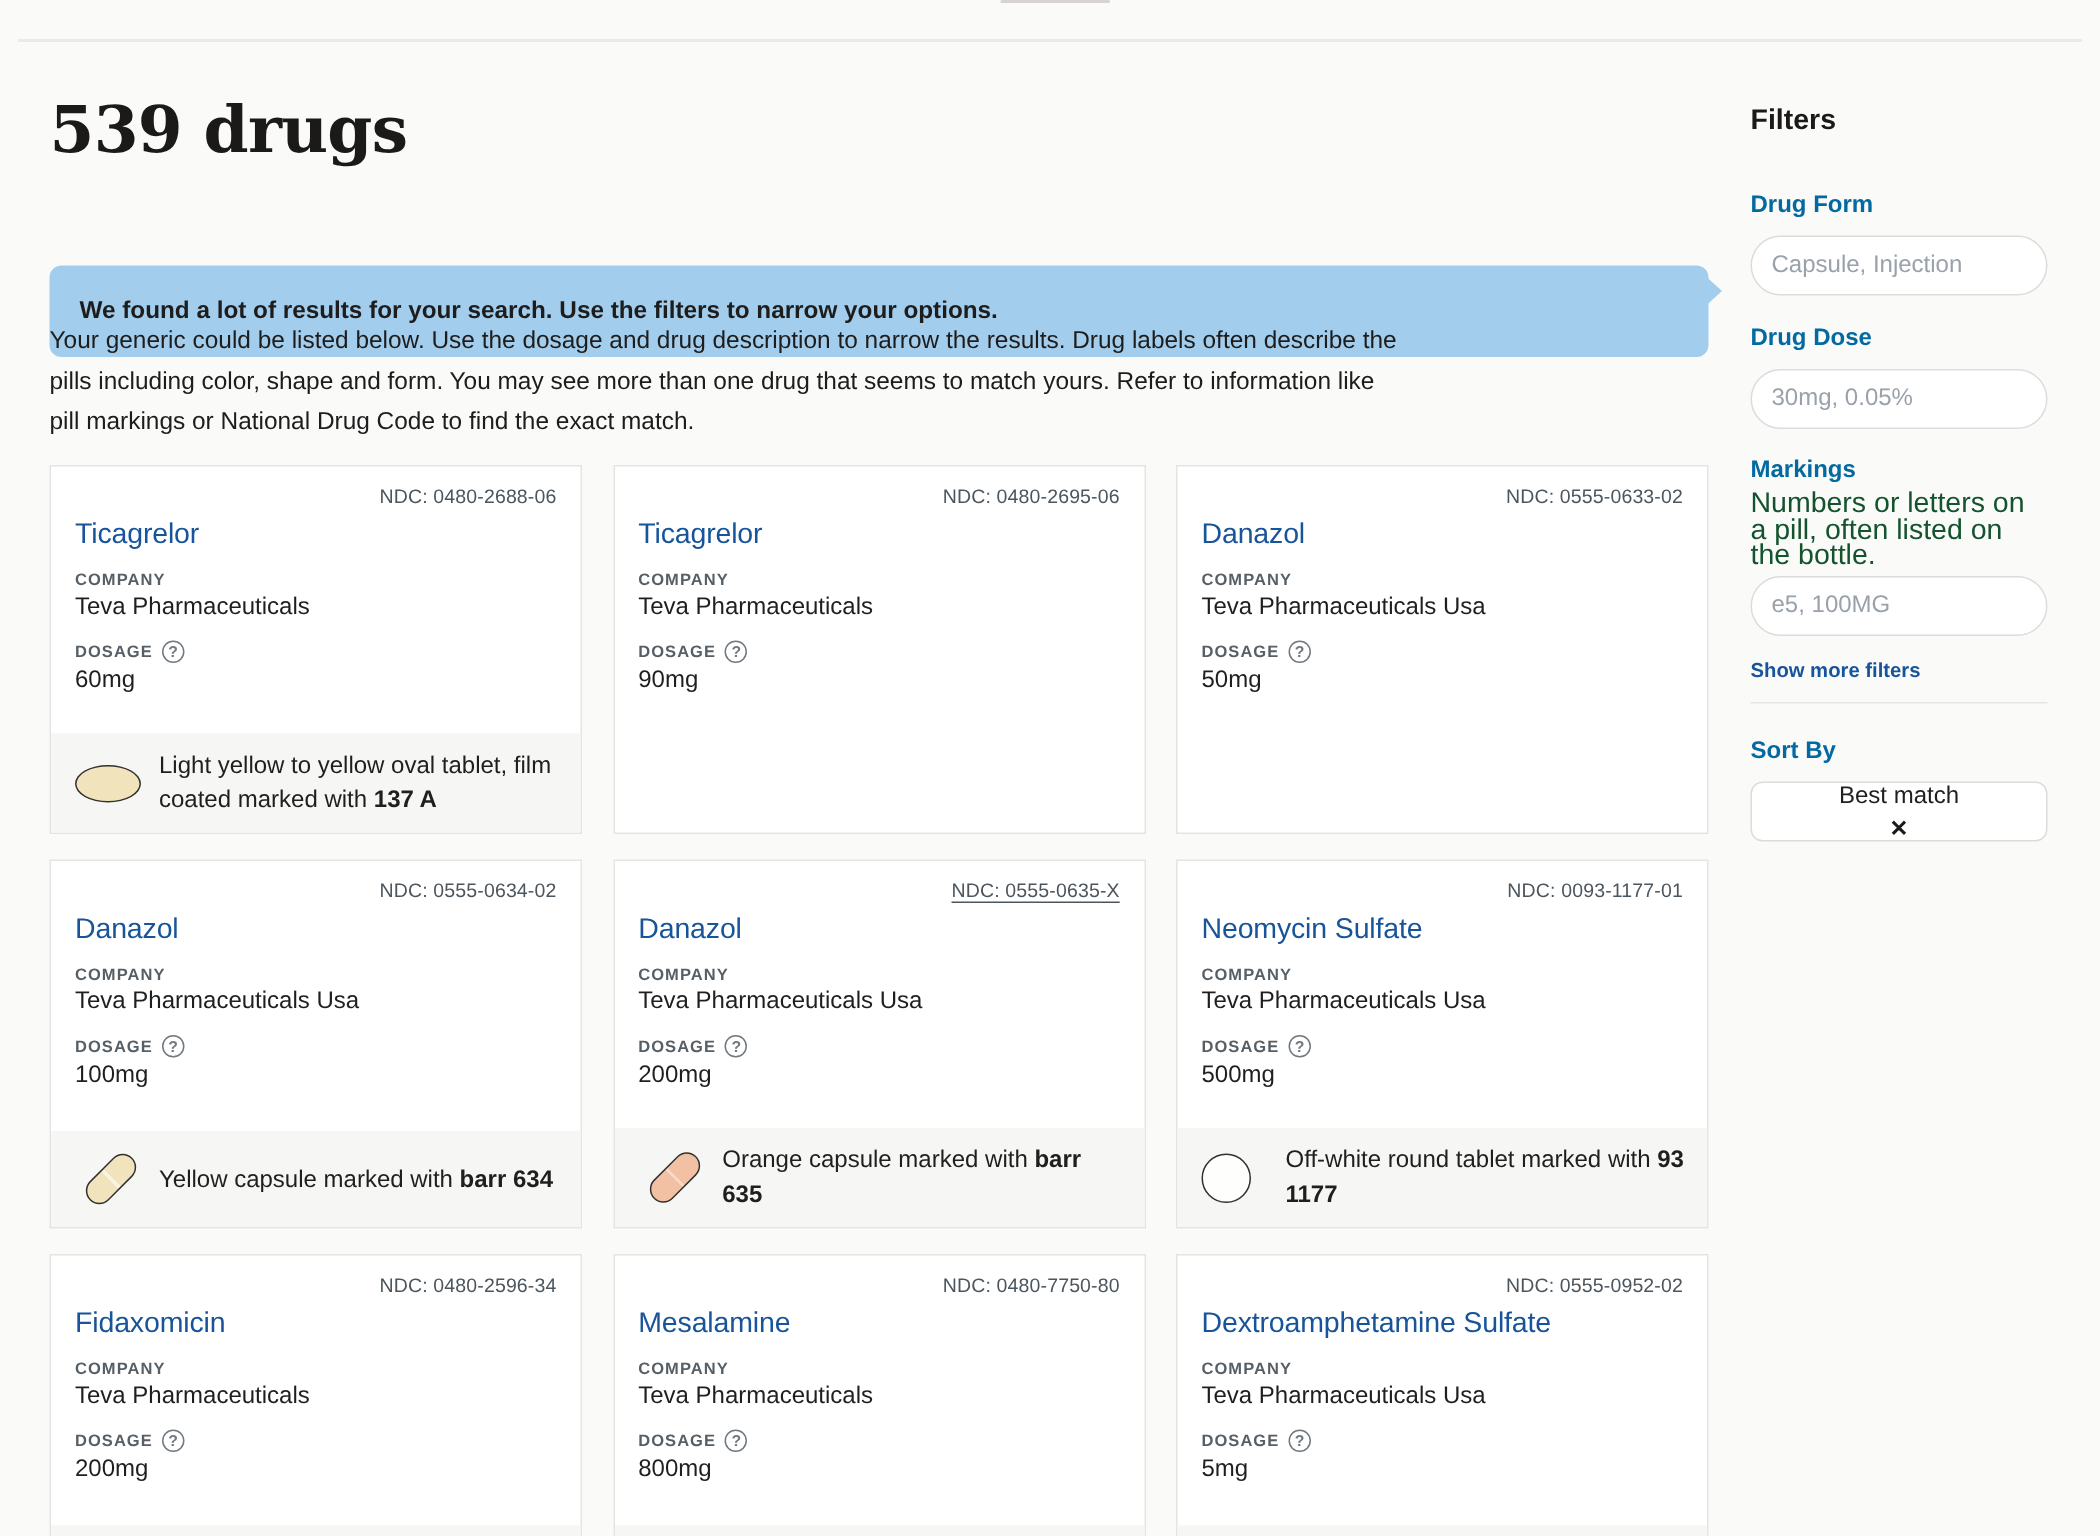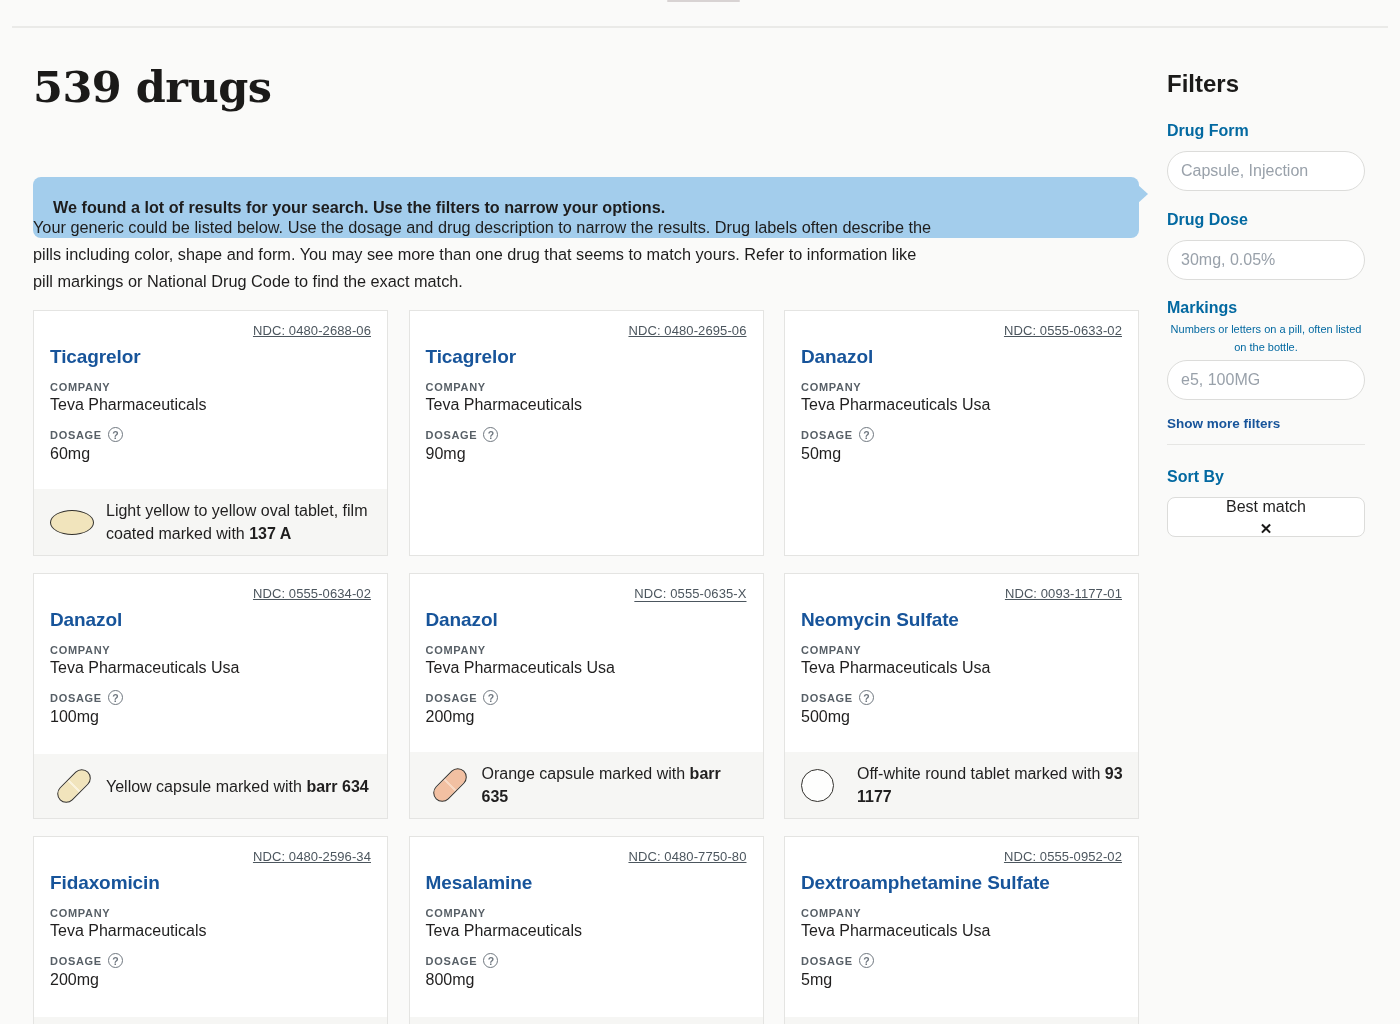--- a/index.html
+++ b/index.html
@@ -45,7 +45,7 @@
   .pill-desc strong { font-weight:bold; }
 
   .sidebar { position:absolute; left:1167px; top:70px; width:198px; }
-  .filters-heading { font-size:24px; font-weight:800; color:#1b1a19; margin-bottom:24px; }
+  .filters-heading { font-size:19px; font-weight:800; color:#1b1a19; margin-bottom:36px; }
   .f-label { font-size:16px; font-weight:bold; color:#0369a1; height:20px; margin-bottom:9px; }
   .f-input { width:198px; height:40px; border:1px solid #dcdcda; border-radius:20px; background:#fff; padding:0 13px; font-size:16px; font-family:"Liberation Sans",sans-serif; color:#8b5cf6; outline:none; }
   .f-input::placeholder { color:#99a1aa; }

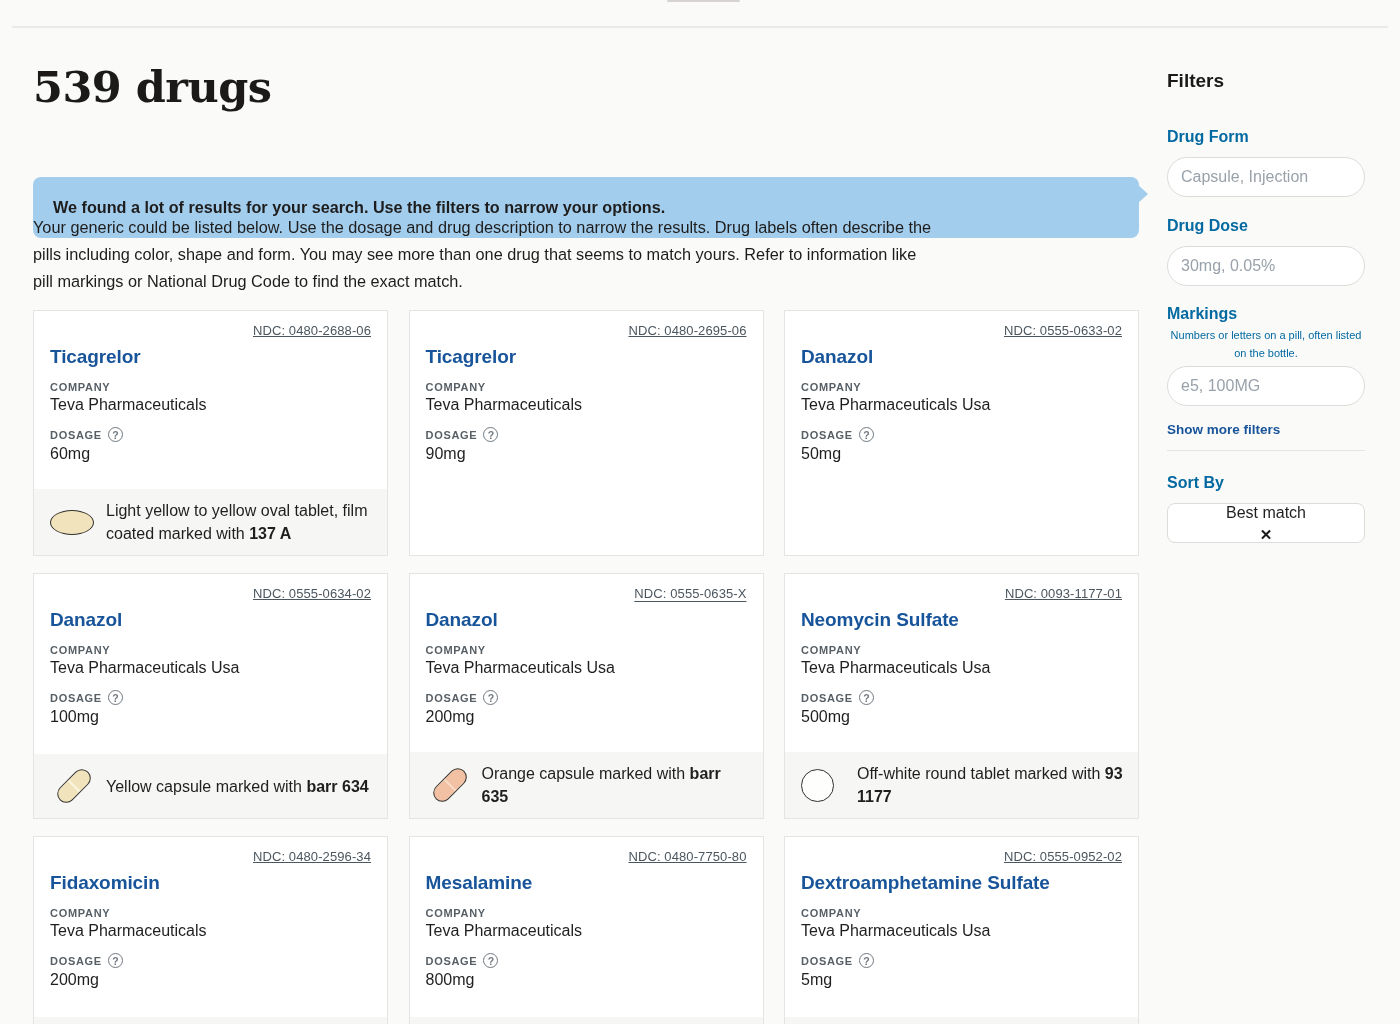--- a/index.html
+++ b/index.html
@@ -23,7 +23,7 @@
   .card-grid { position:absolute; left:0; top:310px; width:1106px; display:grid; grid-template-columns:repeat(3,355px); justify-content:space-between; row-gap:17px; }
   .card { background:#ffffff; border:1px solid #e4e4e2; min-height:246px; display:flex; flex-direction:column; }
   .card-body { padding:12px 16px 0 16px; }
-  .ndc { text-align:right; font-size:13px; color:#4c565e; letter-spacing:0.1px;text-decoration:underline; }
+  .ndc { text-align:right; font-size:13px; color:#4c565e; letter-spacing:0.1px; }
   .ndc.underlined { text-decoration:underline; text-underline-offset:3px; }
   .drug-name { margin-top:8px; font-size:19px; font-weight:bold; color:#17549a; letter-spacing:-0.1px; cursor:pointer; }
   .mini-label { margin-top:13px; font-size:11px; font-weight:600; letter-spacing:0.7px; color:#575f66; display:flex; align-items:center; }

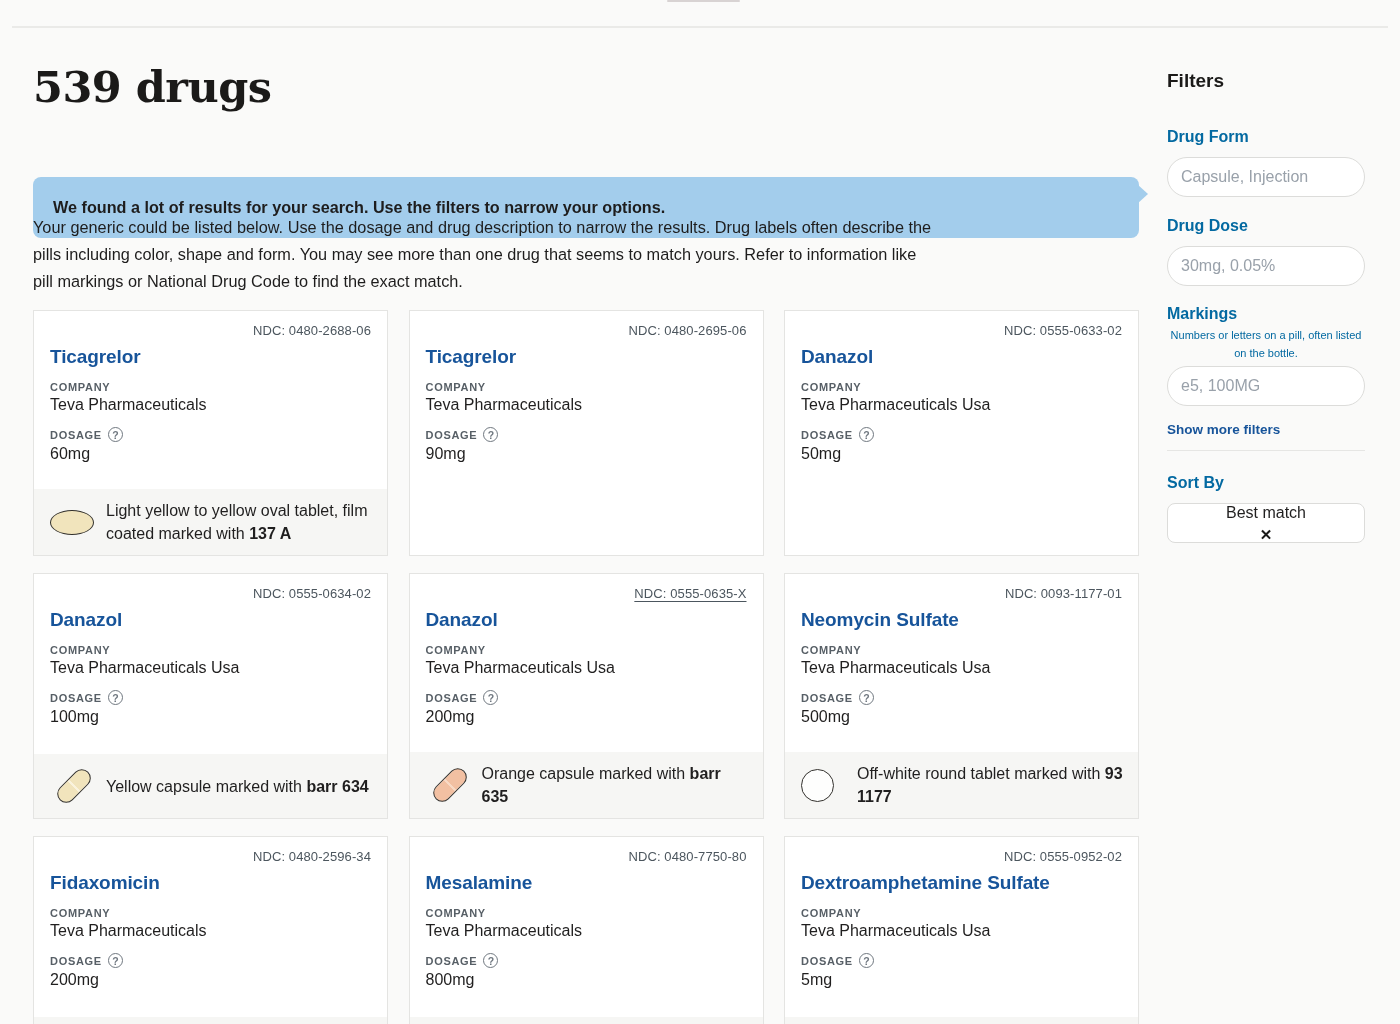--- a/index.html
+++ b/index.html
@@ -50,7 +50,7 @@
   .f-input { width:198px; height:40px; border:1px solid #dcdcda; border-radius:20px; background:#fff; padding:0 13px; font-size:16px; font-family:"Liberation Sans",sans-serif; color:#8b5cf6; outline:none; }
   .f-input::placeholder { color:#99a1aa; }
   .mb20 { margin-bottom:20px; } .mb19 { margin-bottom:19px; } .mb14 { margin-bottom:14px; }
-  .f-helper { font-size:11px; line-height:17.5px; color:#0369a1; margin:-7px 0 4px 0;text-align:center; }
+  .f-helper { font-size:19px; line-height:17.5px; color:#14532d; margin:-7px 0 4px 0; }
   .show-more { display:inline-block; font-size:13.5px; font-weight:bold; color:#17549a; cursor:pointer; }
   .side-divider { height:1px; background:#e6e6e4; margin:12px 0 23px 0; }
   .sort-box { width:198px; height:40px; border:1px solid #dcdcda; border-radius:8px; background:#fff; display:flex; align-items:center; justify-content:space-between; padding:0 13px; cursor:pointer;flex-direction:column; }

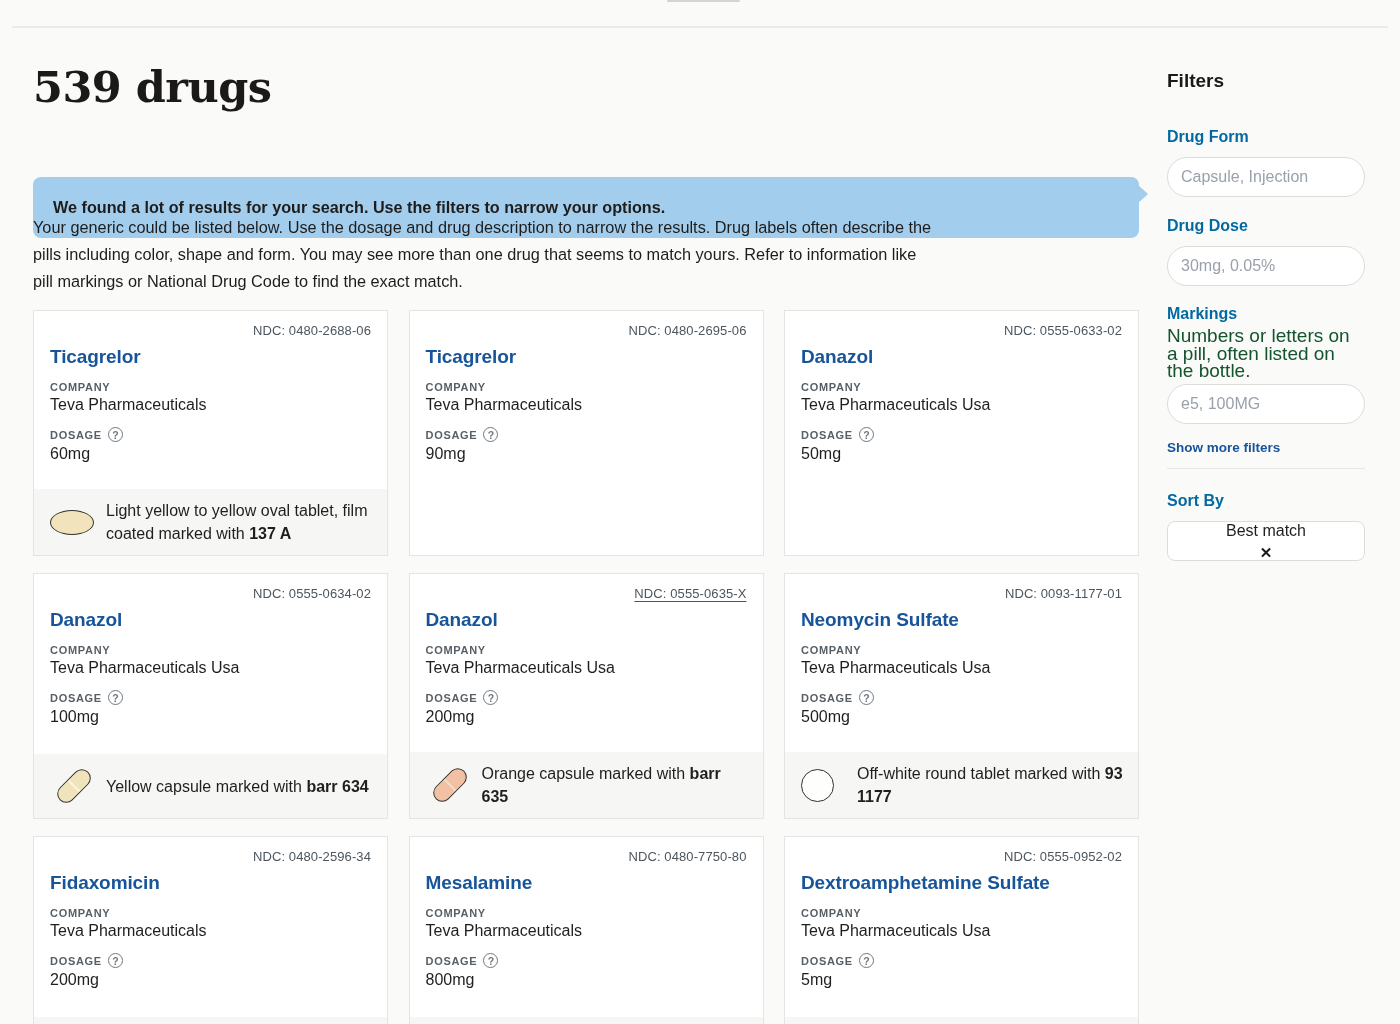--- a/index.html
+++ b/index.html
@@ -25,7 +25,7 @@
   .card-body { padding:12px 16px 0 16px; }
   .ndc { text-align:right; font-size:13px; color:#4c565e; letter-spacing:0.1px; }
   .ndc.underlined { text-decoration:underline; text-underline-offset:3px; }
-  .drug-name { margin-top:8px; font-size:19px; font-weight:bold; color:#17549a; letter-spacing:-0.1px; cursor:pointer; }
+  .drug-name { margin-top:8px; font-size:19px; font-weight:normal; color:#17549a; letter-spacing:-0.1px; cursor:pointer; }
   .mini-label { margin-top:13px; font-size:11px; font-weight:600; letter-spacing:0.7px; color:#575f66; display:flex; align-items:center; }
   .big-val { margin-top:3px; font-size:16px; color:#201f1f; }
   .qmark { display:inline-flex; align-items:center; justify-content:center; width:15px; height:15px; margin-left:6px; border:1.2px solid #707880; border-radius:50%; font-size:10.5px; font-weight:bold; color:#707880; letter-spacing:0; cursor:pointer; }

